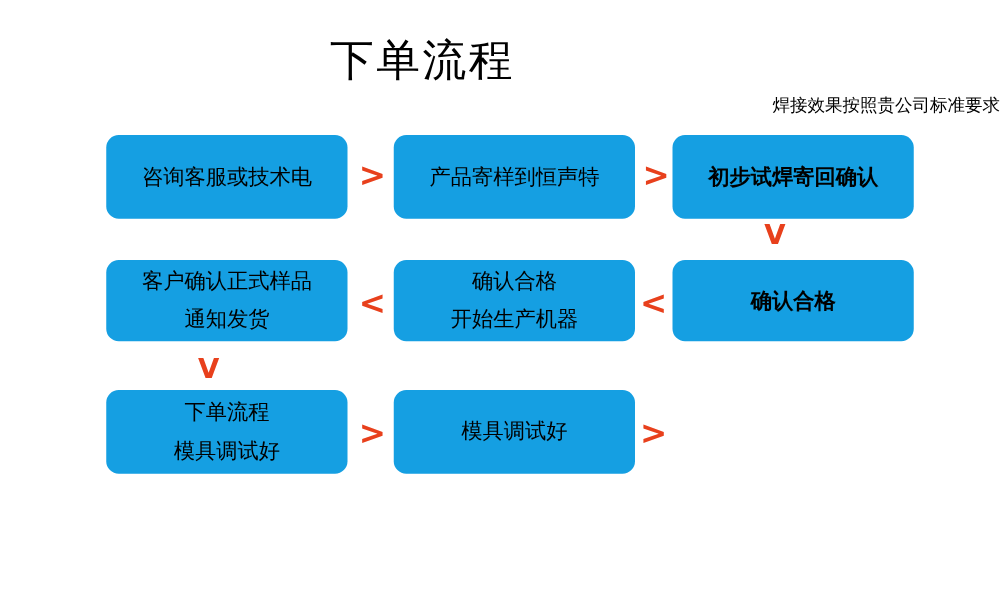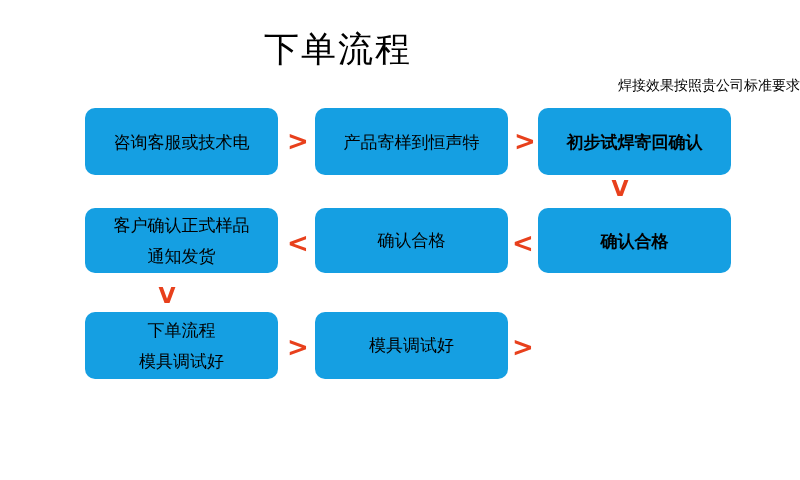--- a/index.html
+++ b/index.html
@@ -128,6 +128,7 @@
 
   <div class="box col-2 row-2 two-line">
     <span class="line">确认合格</span>
+    <span class="line">开始生产机器</span>
   </div>
 
   <div class="arrow arrow-h" style="left:508px; top:230px;">&lt;</div>

